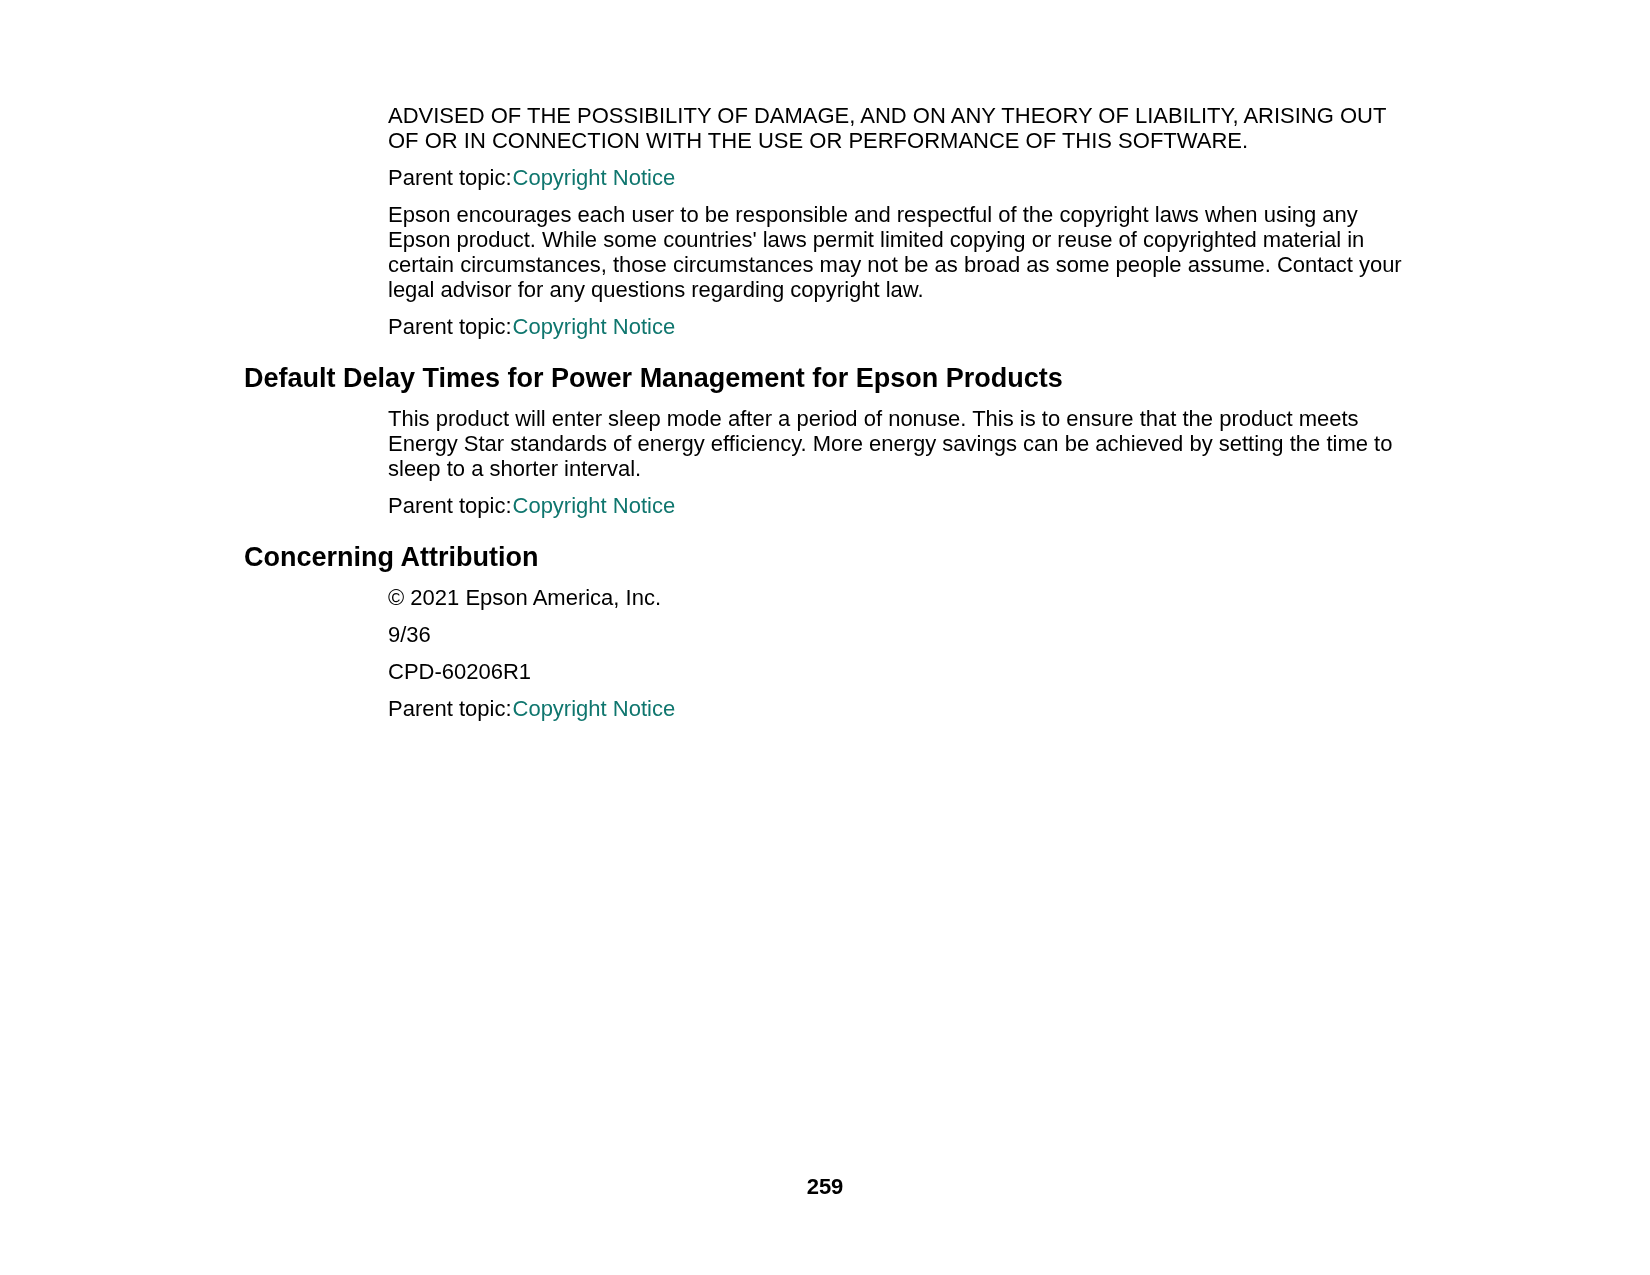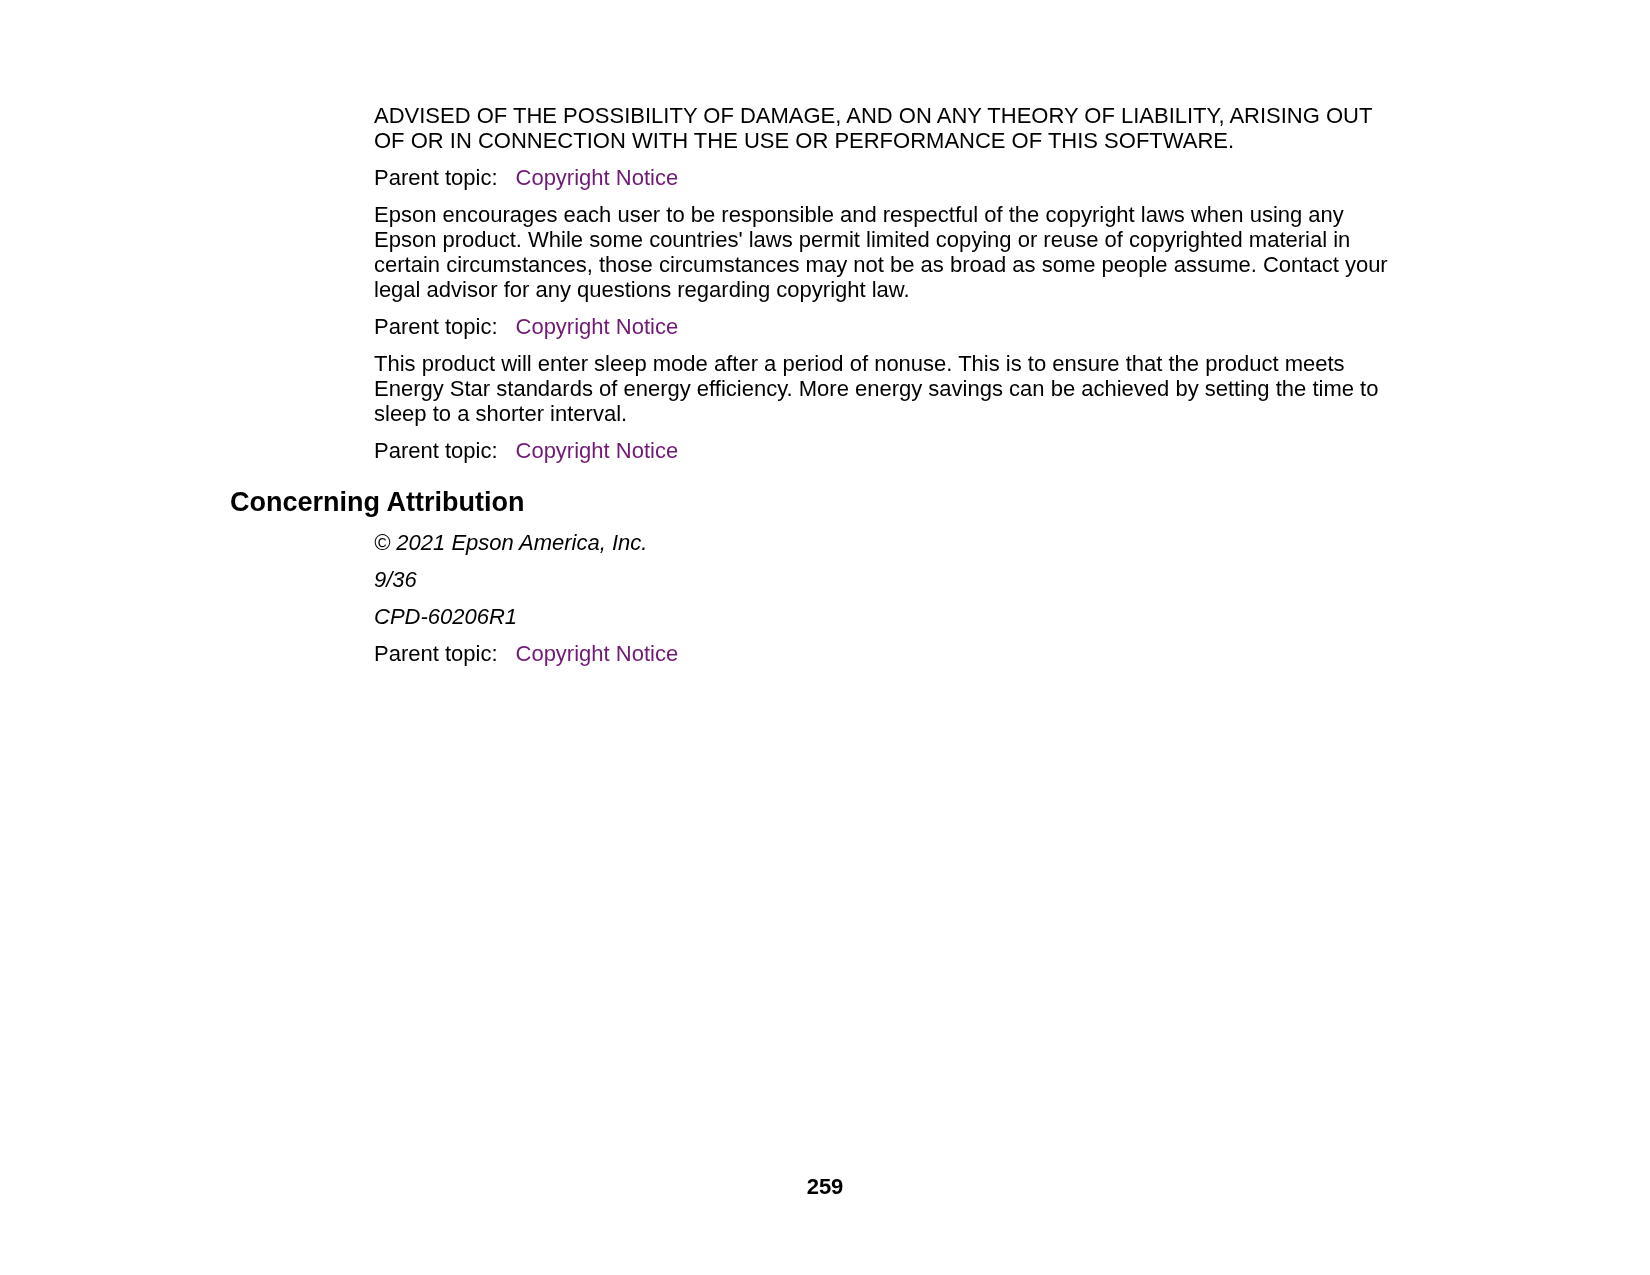--- a/index.html
+++ b/index.html
@@ -18,7 +18,7 @@
   .content {
     position: absolute;
     top: 0;
-    left: 2px;
+    left: 16px;
     width: 1524px;
     padding: 103px 0 0 228px;
     box-sizing: border-box;

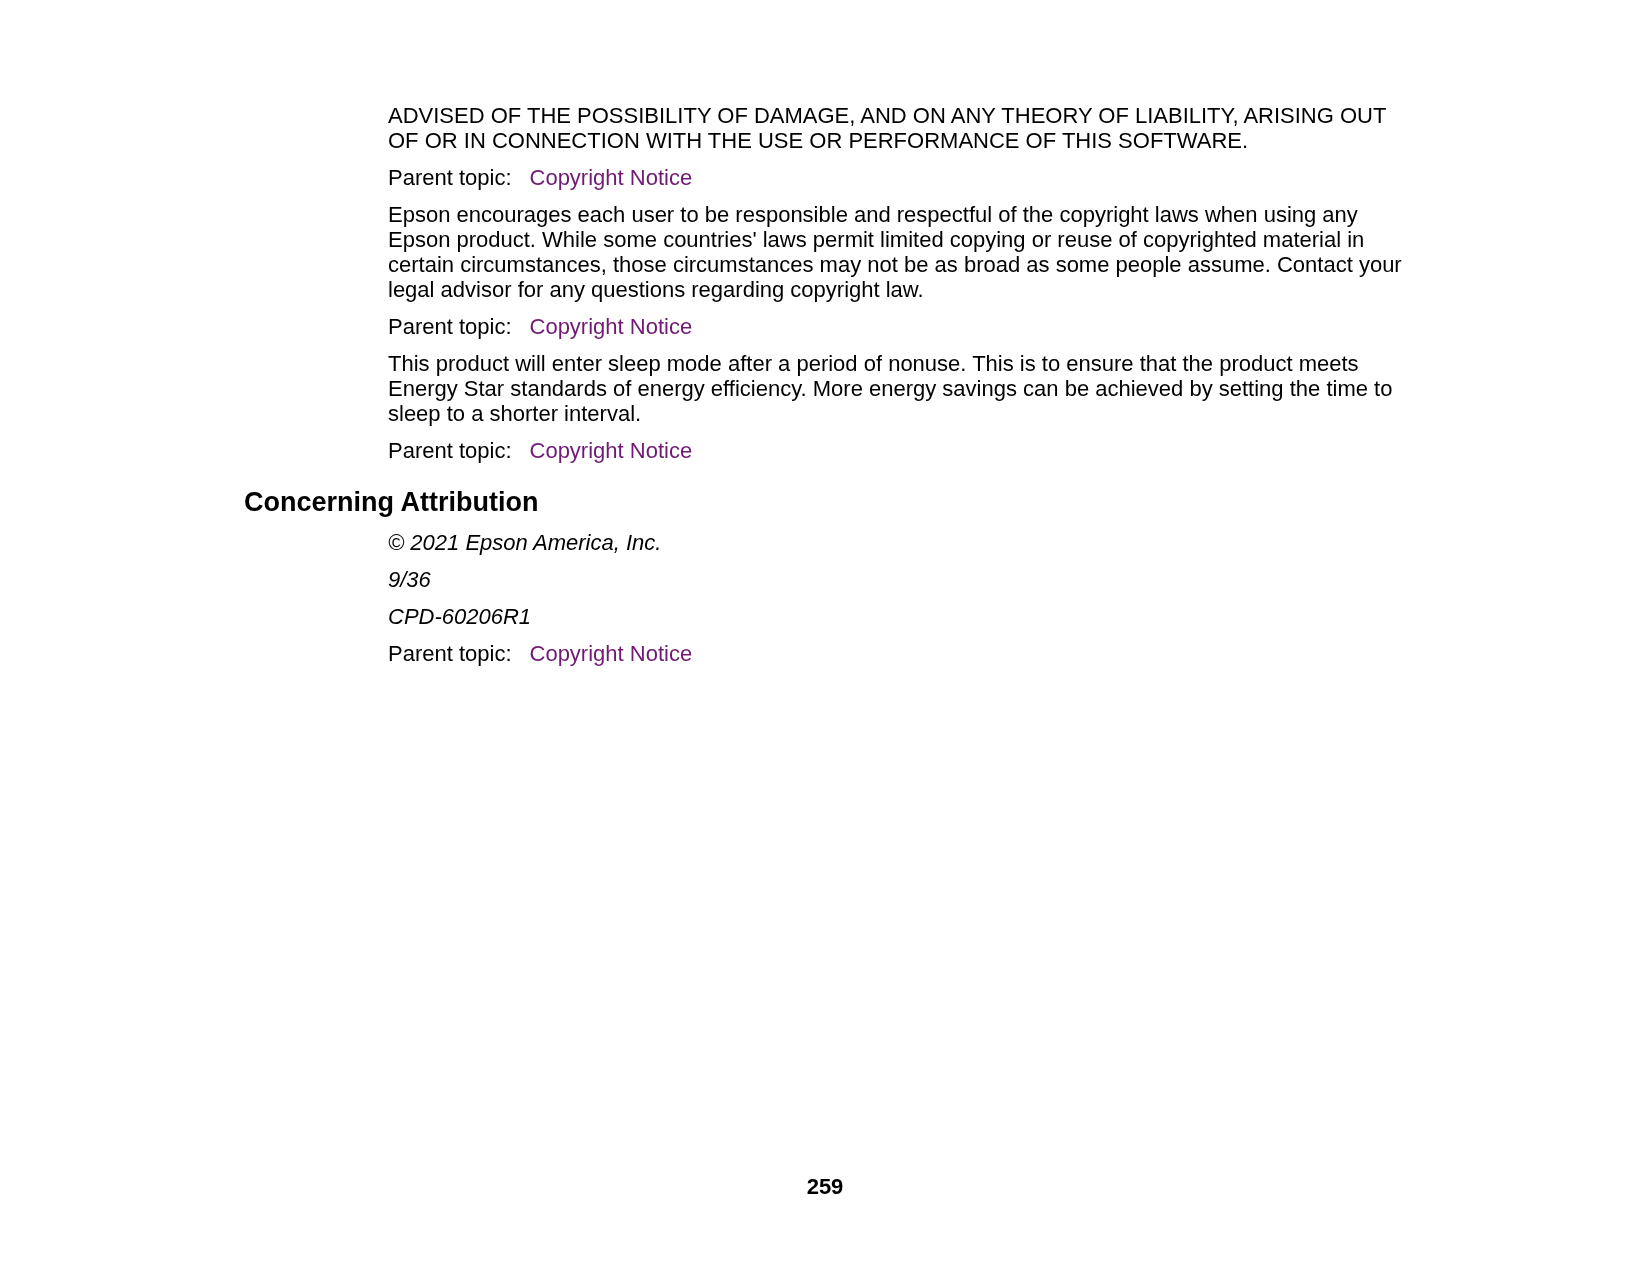--- a/index.html
+++ b/index.html
@@ -46,9 +46,9 @@
     font-weight: normal;
   }
   .pt-link {
-    color: #701a75;
+    color: #0f766e;
     text-decoration: none;
-    margin-left: 18px;
+    margin-left: 1px;
     cursor: pointer;
   }
   .attribution-line {

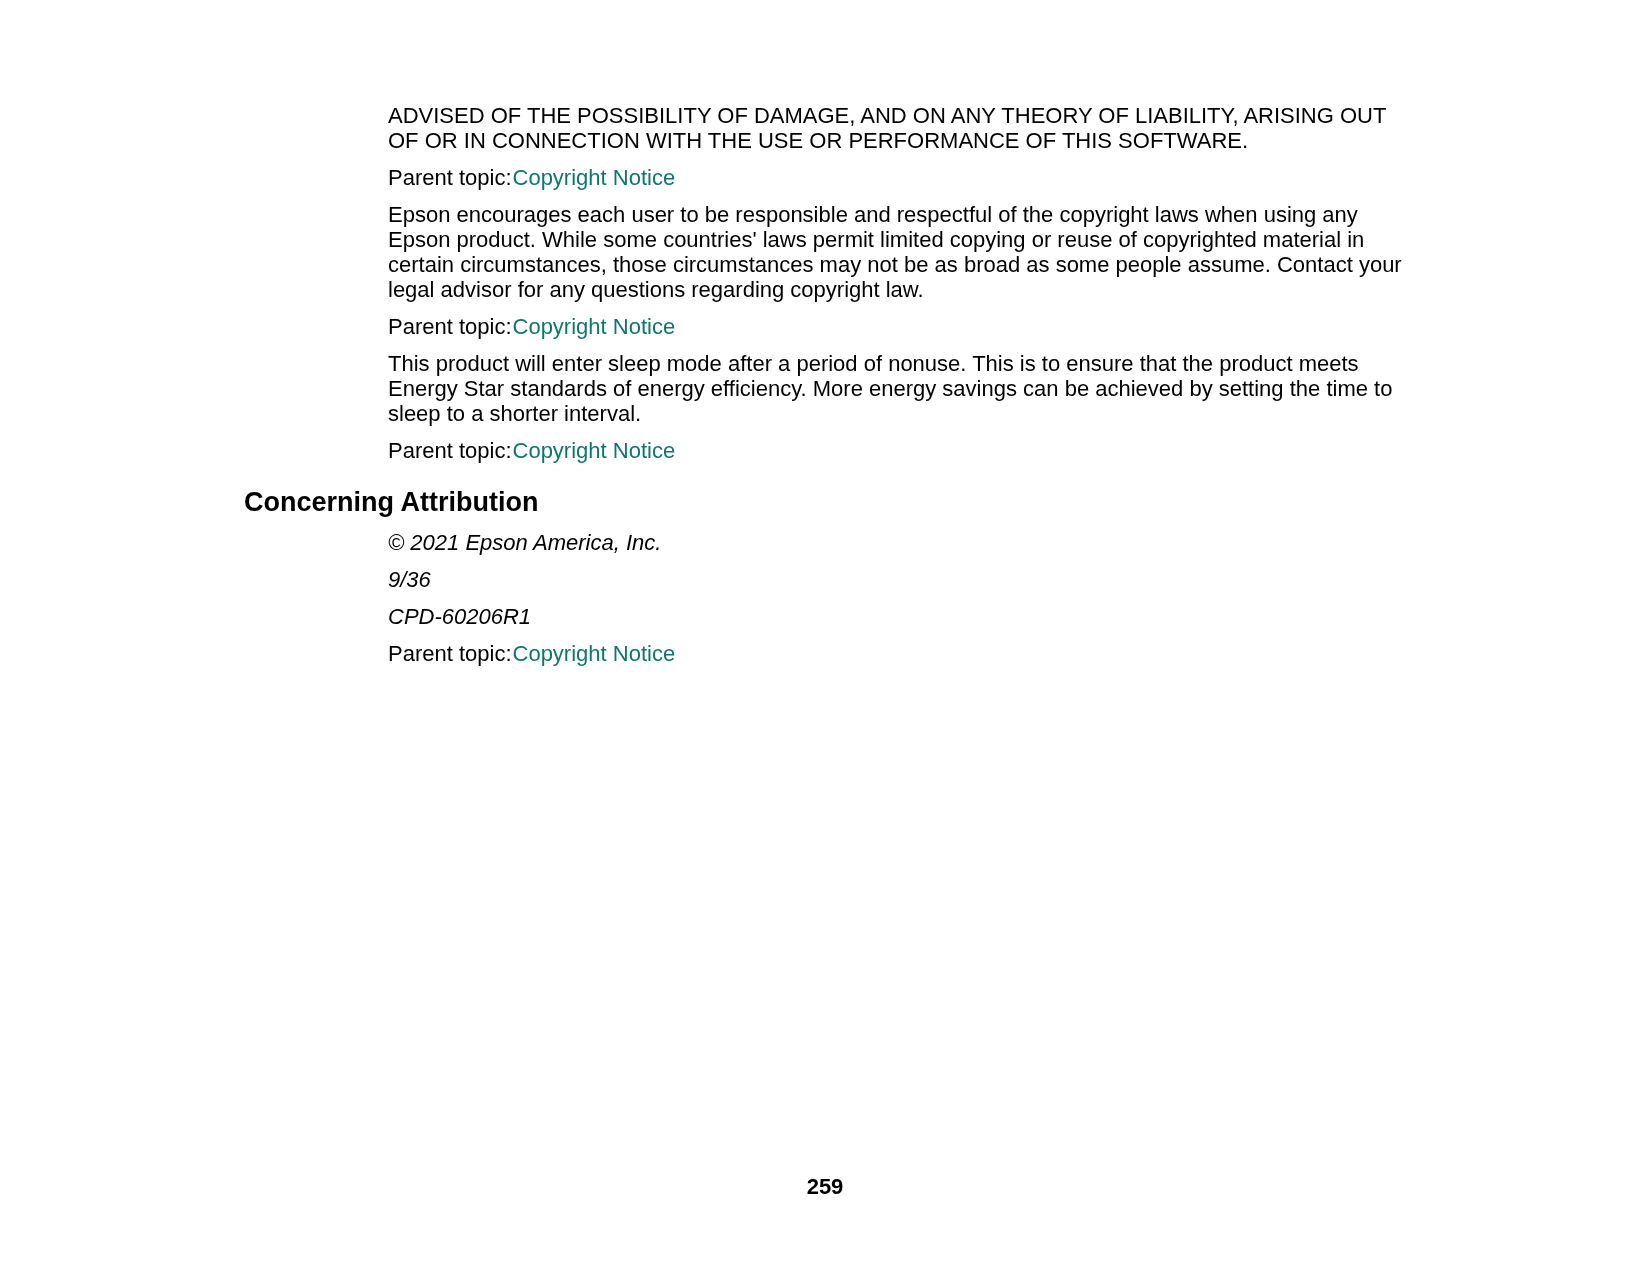--- a/index.html
+++ b/index.html
@@ -90,6 +90,7 @@
     <span class="pt-label">Parent topic:</span><a class="pt-link">Copyright Notice</a>
   </p>
 
+  <h2 class="section-heading">Default Delay Times for Power Management for Epson Products</h2>
 
   <p class="body-block">This product will enter sleep mode after a period of nonuse. This is to ensure that the product meets
 Energy Star standards of energy efficiency. More energy savings can be achieved by setting the time to

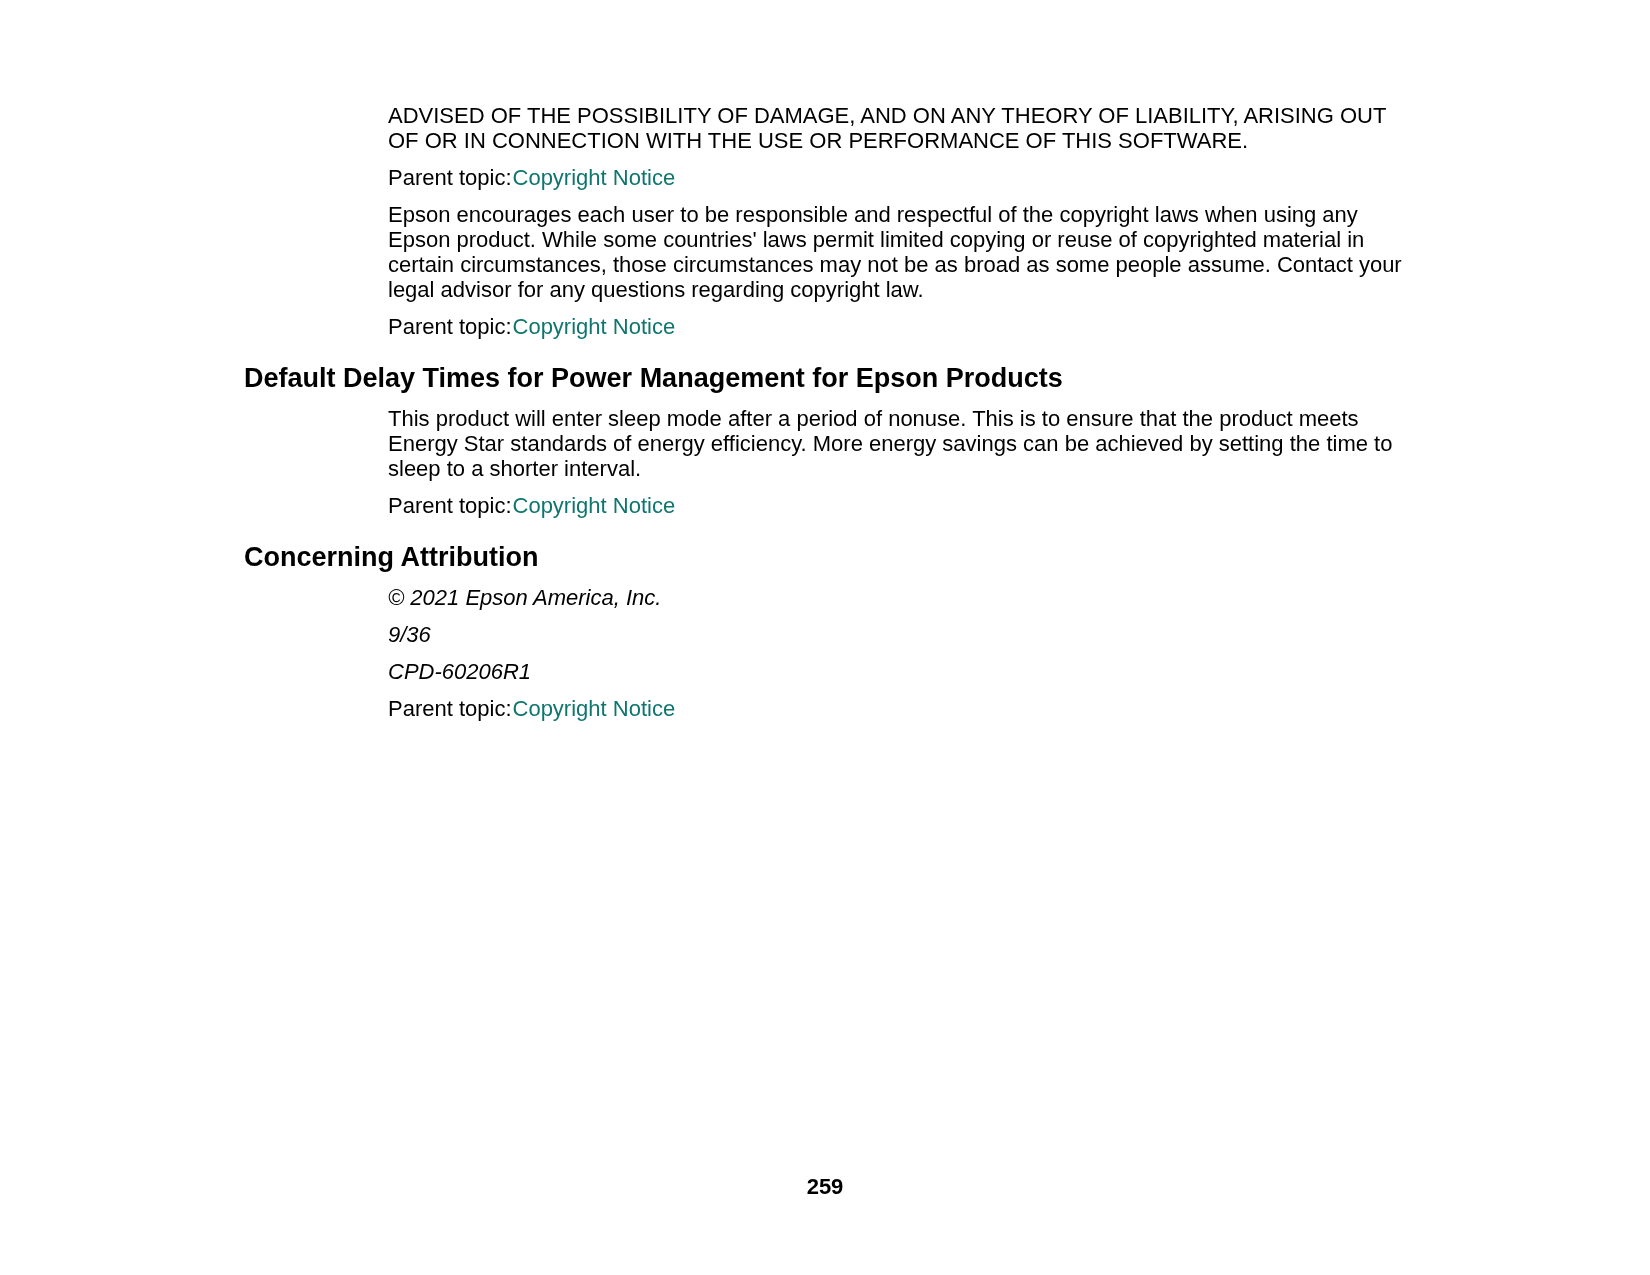--- a/index.html
+++ b/index.html
@@ -55,7 +55,6 @@
     margin: 0 0 12px 144px;
     font-size: 22px;
     line-height: 25px;
-    font-style: italic;
   }
   .page-footer {
     position: absolute;

